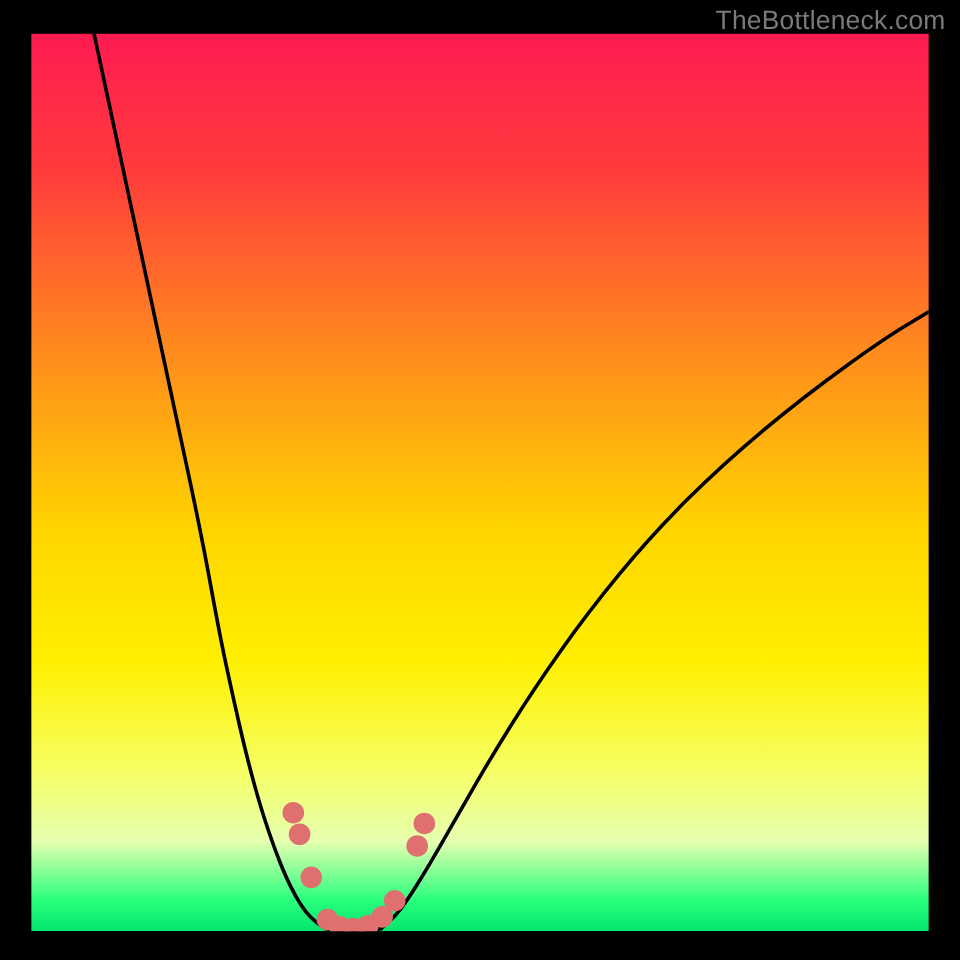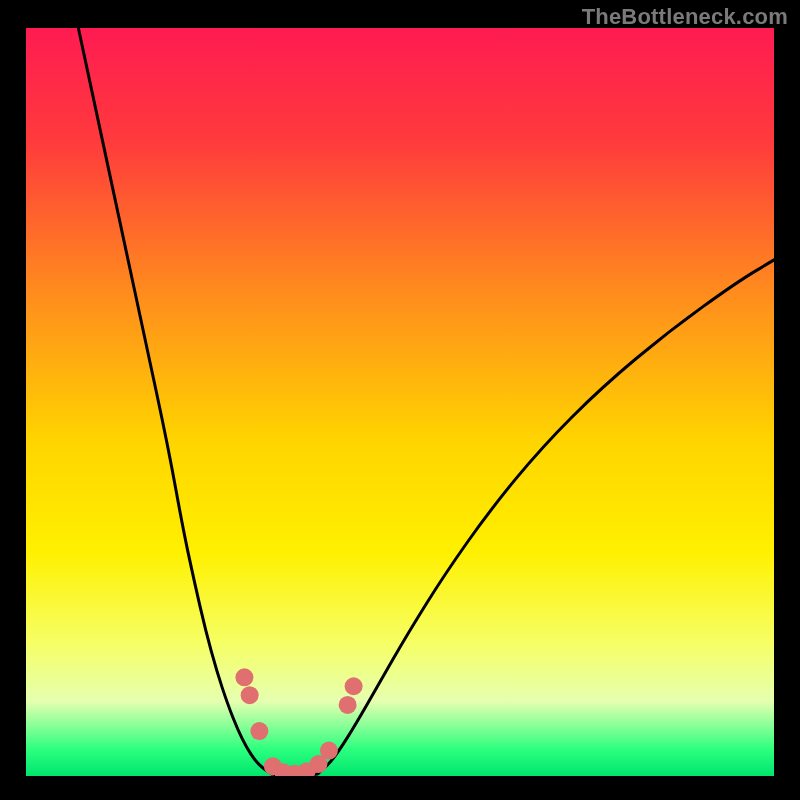--- a/index.html
+++ b/index.html
@@ -32,7 +32,7 @@
     right: 12px;
     color: #7a7a7a;
     font-size: 22px;
-    font-weight: 700;
+    font-weight: 400;
     letter-spacing: 0.2px;
   }
   svg { display: block; }

